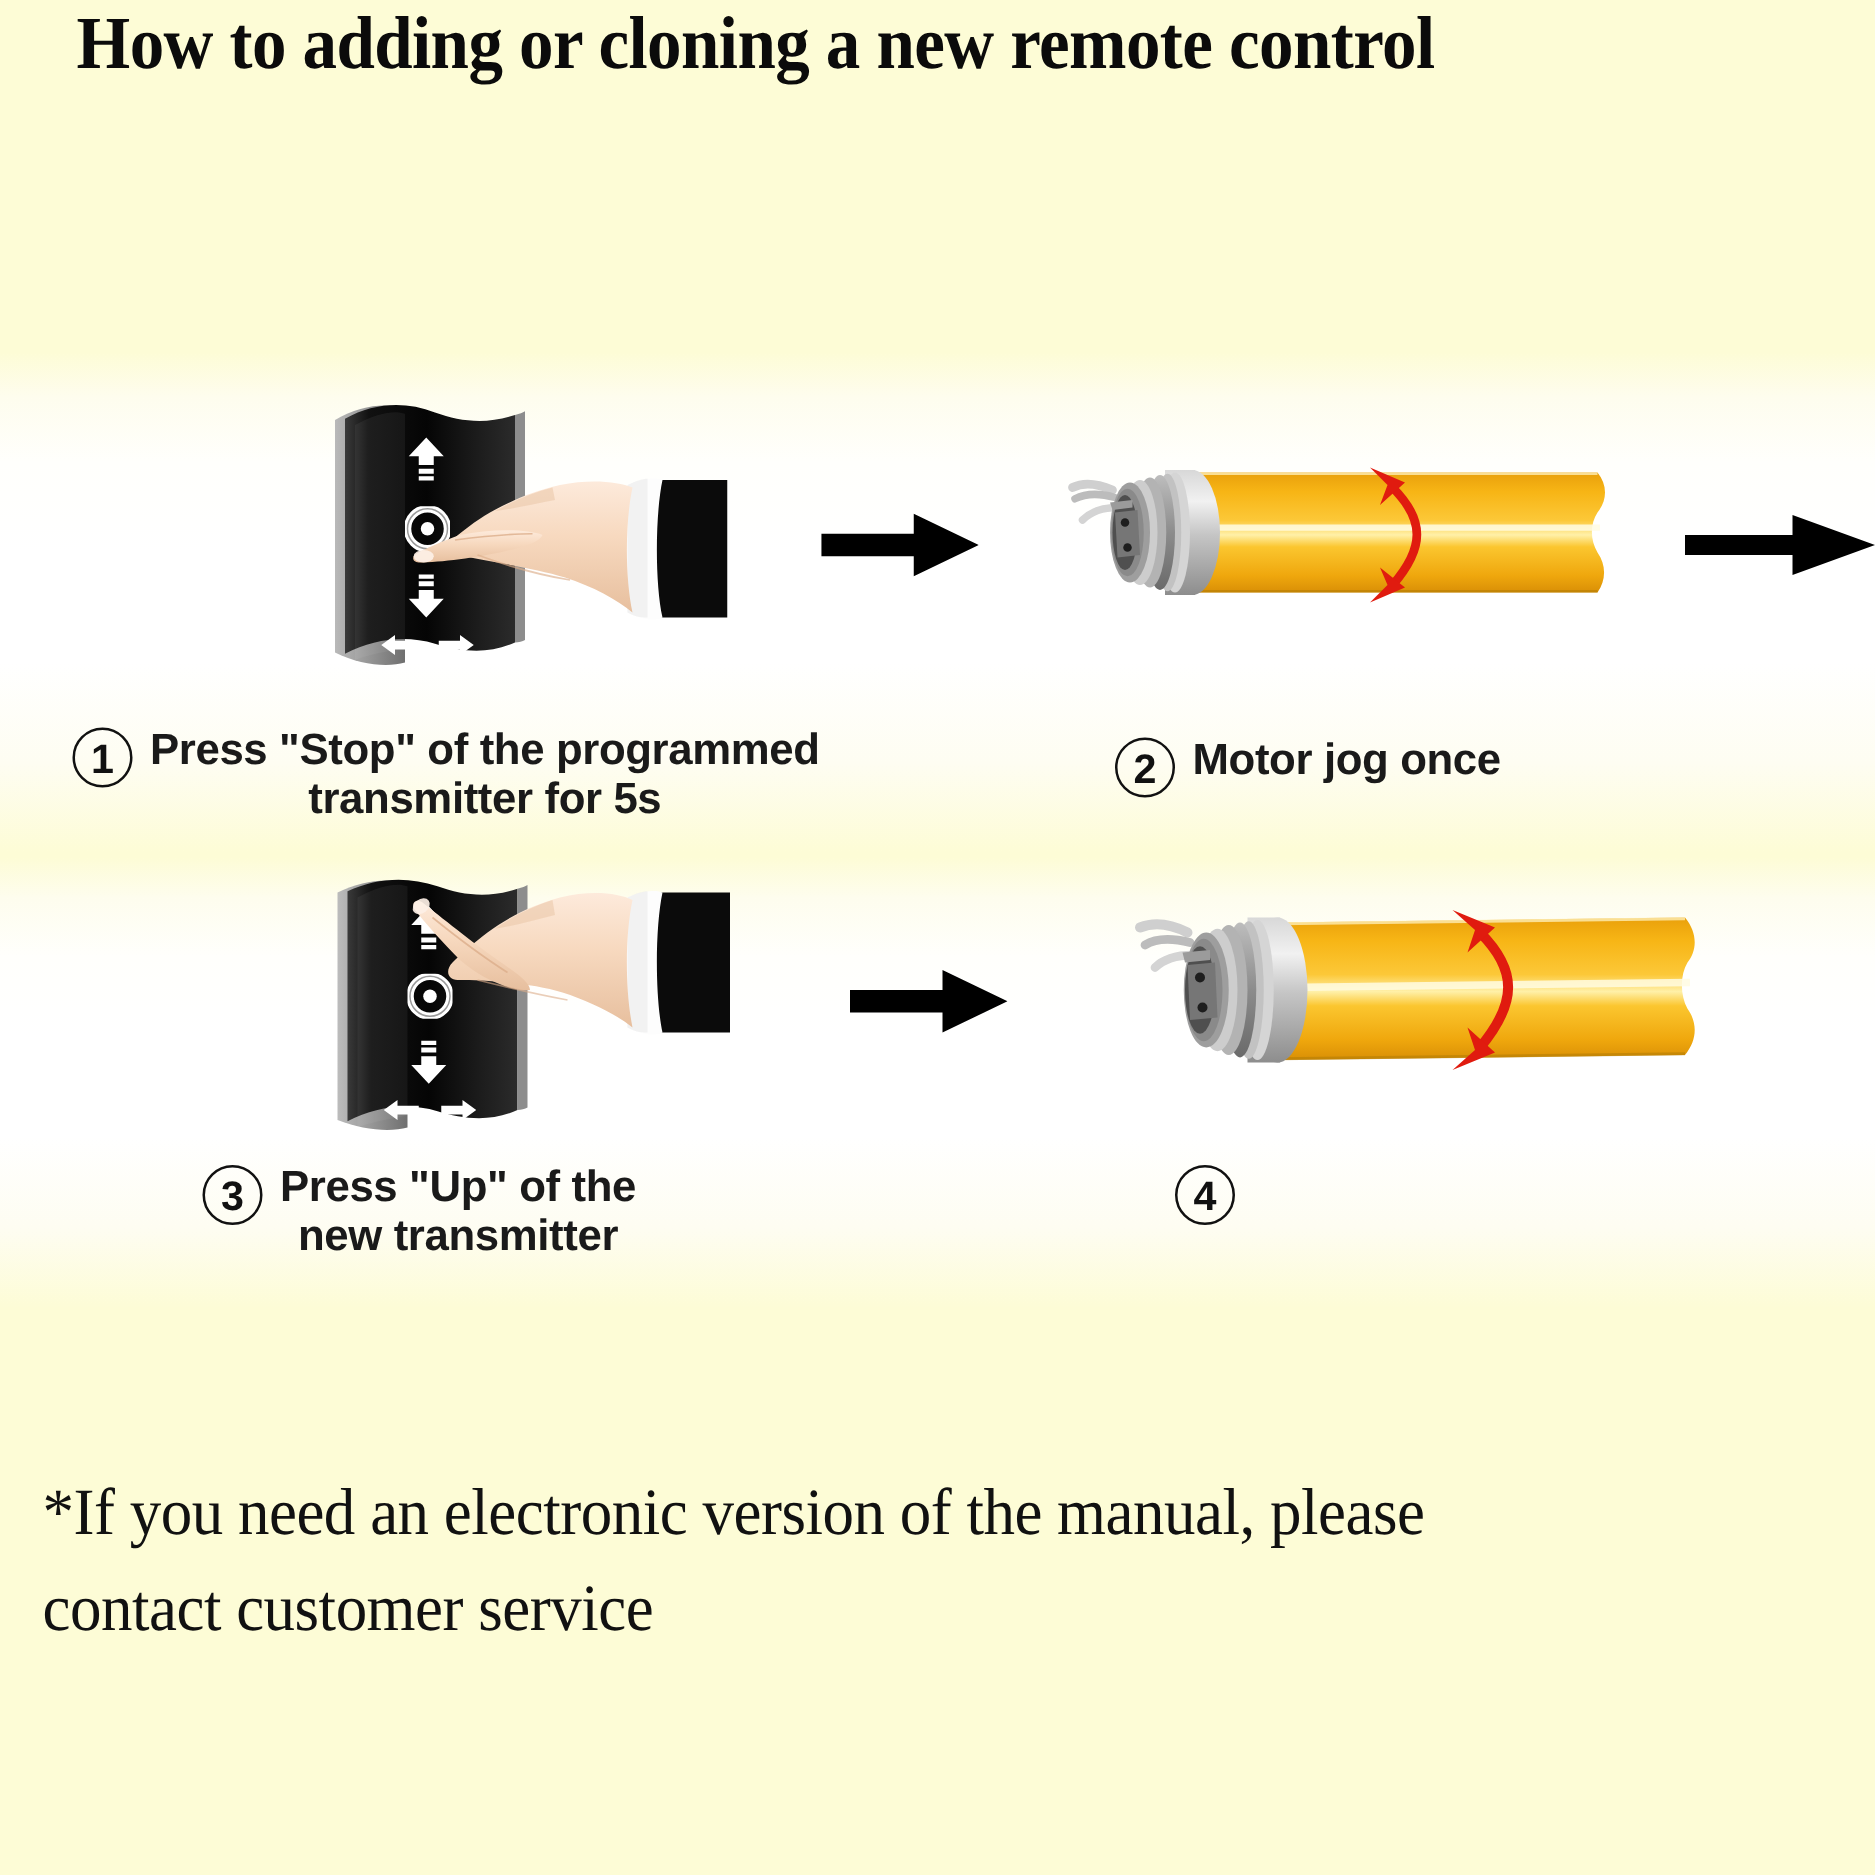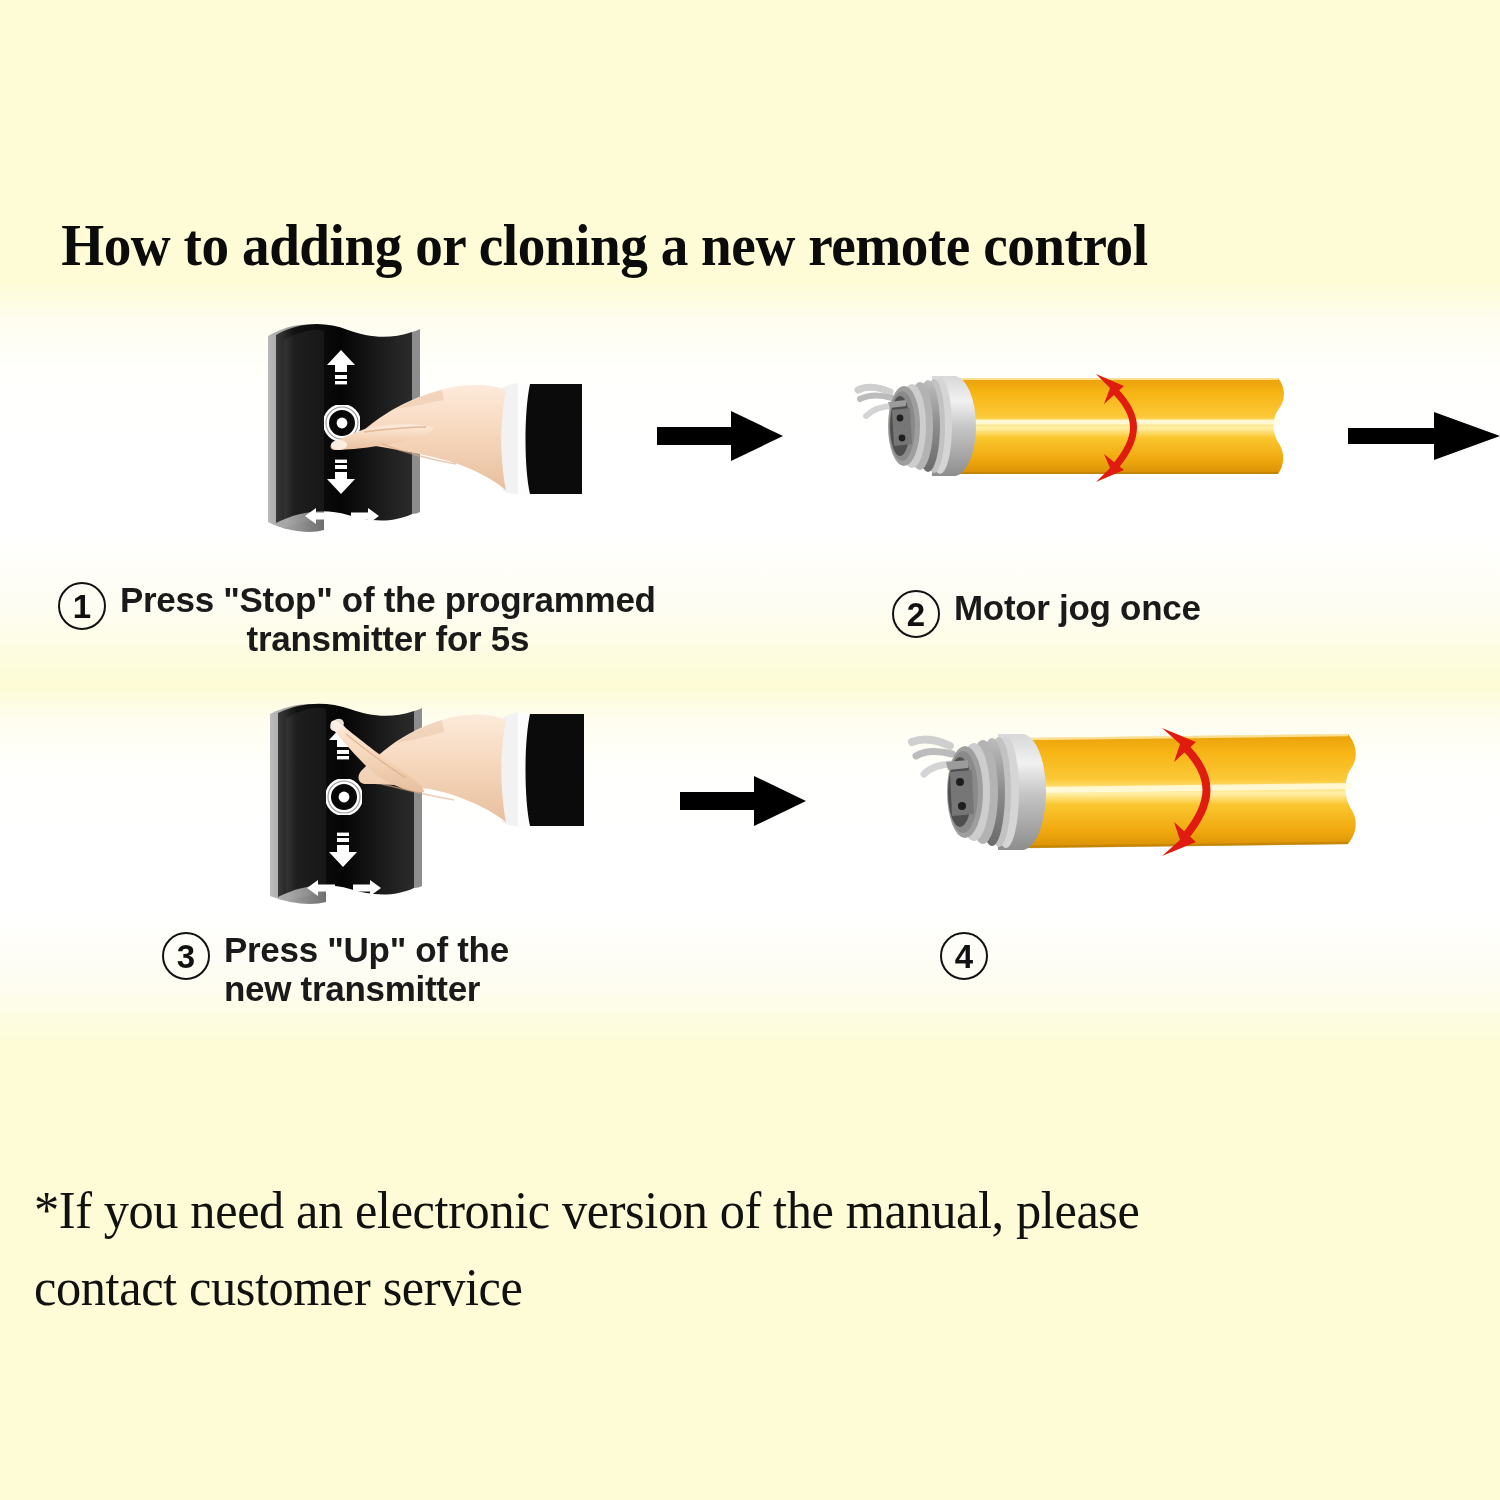--- a/index.html
+++ b/index.html
@@ -28,7 +28,7 @@
     width: 1209px;
     height: 280px;
     display: flex;
-    align-items: flex-end;
+    align-items: flex-start;
     justify-content: center;
   }
   .title {

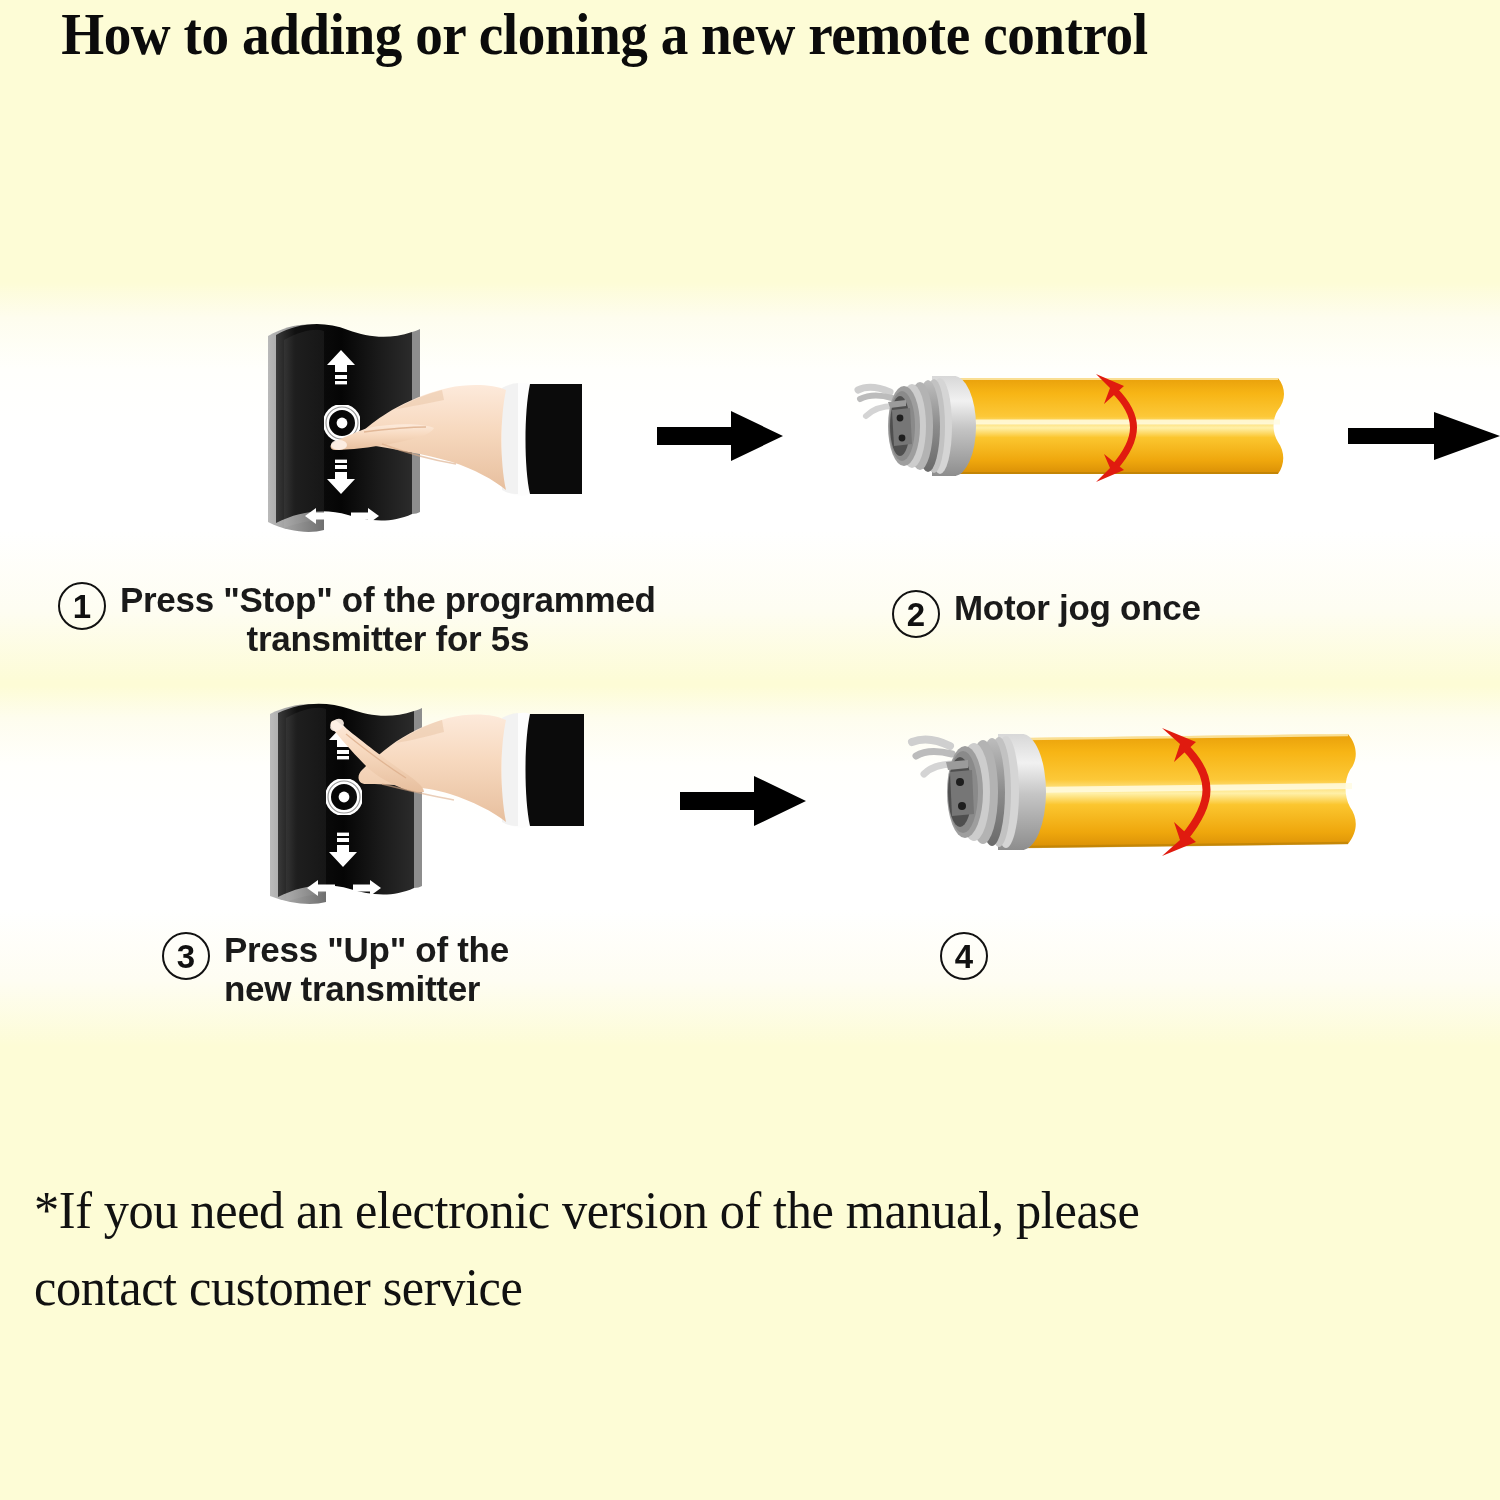--- a/index.html
+++ b/index.html
@@ -133,6 +133,7 @@
     line-height: 1.12;
     letter-spacing: -0.3px;
     white-space: pre-line;
+    text-align: center;
   }
   .step-text.center { text-align: center; }
 

